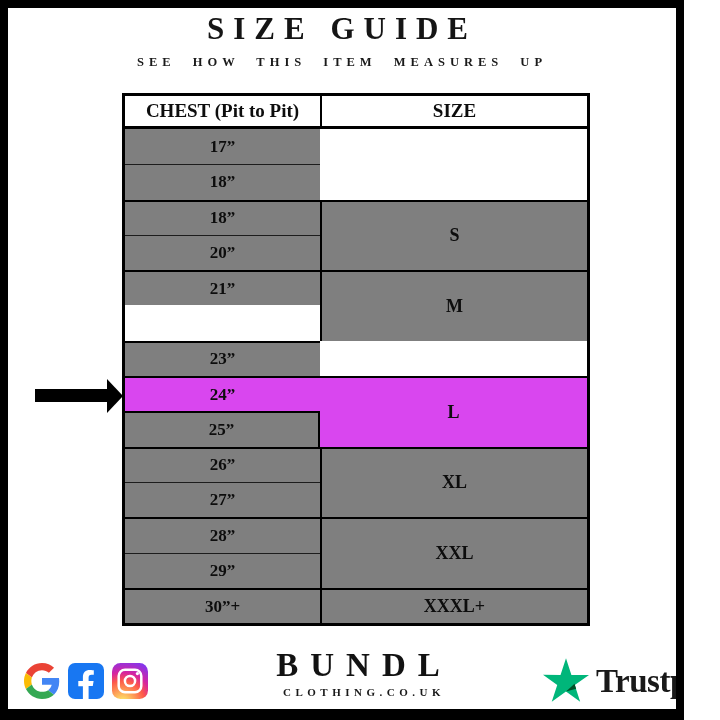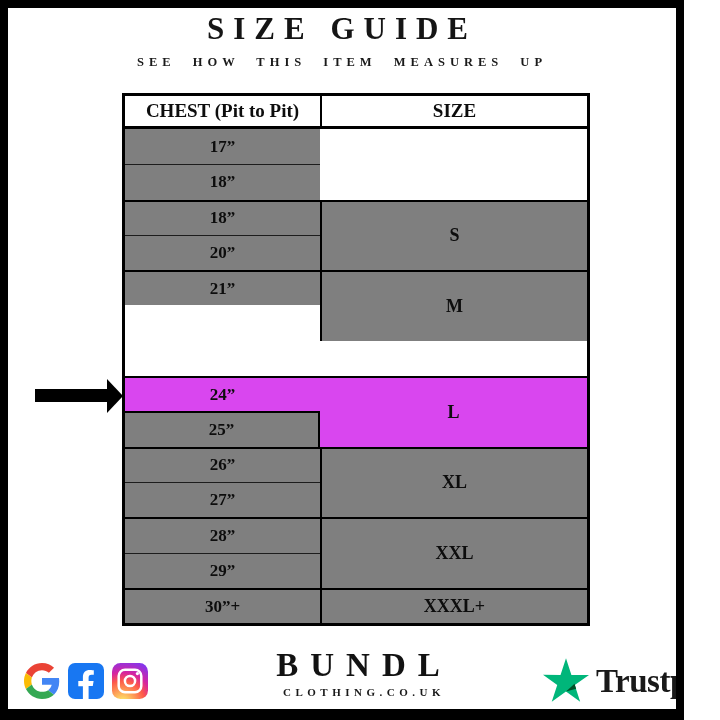--- a/index.html
+++ b/index.html
@@ -80,6 +80,7 @@
     <div class="cell t2" style="grid-area:6/1">21”</div>
     <div class="cell sz t2 vd" style="grid-row:6/8;grid-column:2">M</div>
 
+    <div class="cell t2" style="grid-area:8/1">23”</div>
 
     <div class="cell t2 hl" style="grid-area:9/1">24”</div>
     <div class="cell sz t2 hl" style="grid-row:9/11;grid-column:2">L</div>

